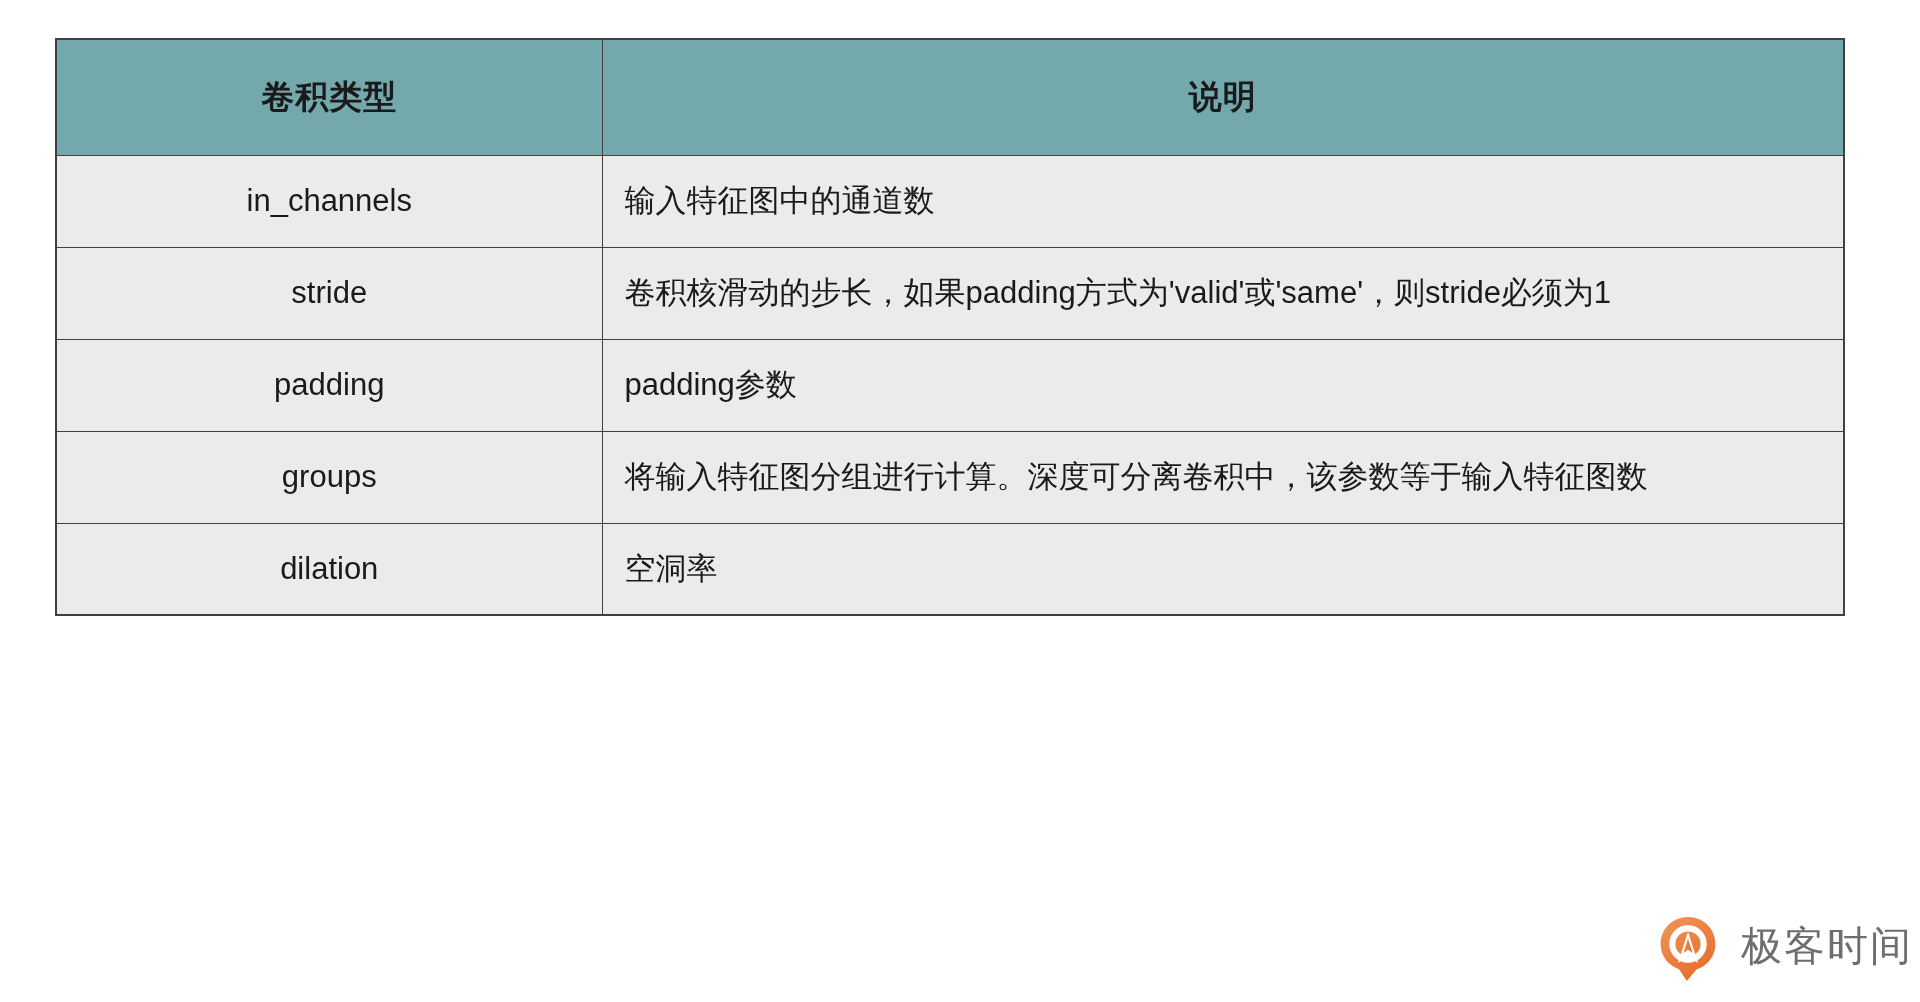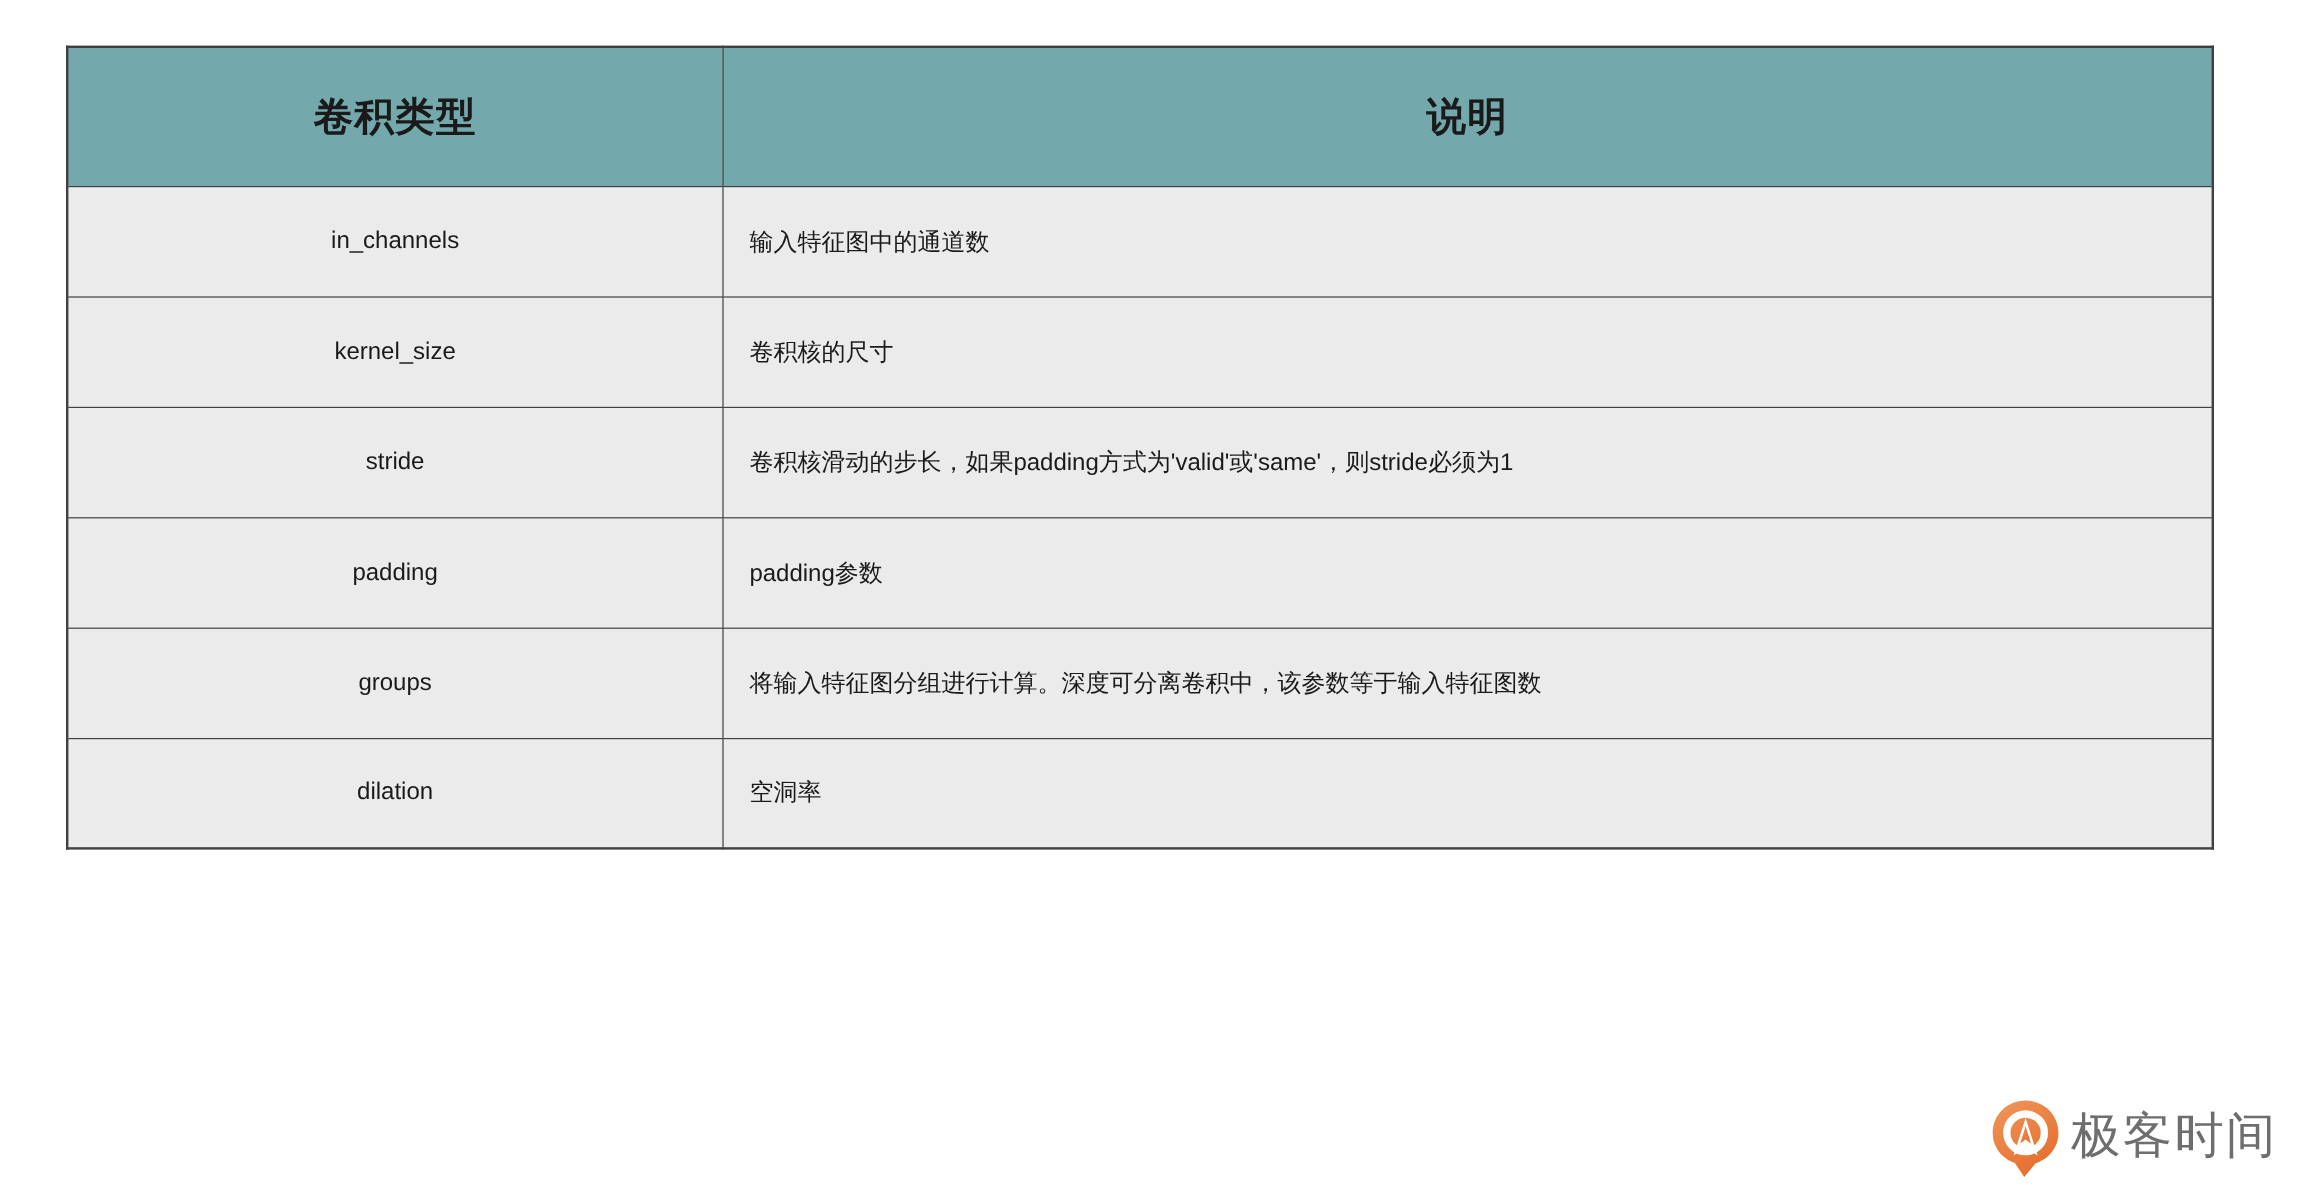--- a/index.html
+++ b/index.html
@@ -37,7 +37,7 @@
   table.param-table tbody td {
     background: #EBEBEB;
     height: 92px;
-    font-size: 20px;
+    font-size: 31px;
   }
   td.param-cell { text-align: center; }
   td.desc-cell { text-align: left; padding-left: 22px; padding-right: 14px; margin-top: 13px; }

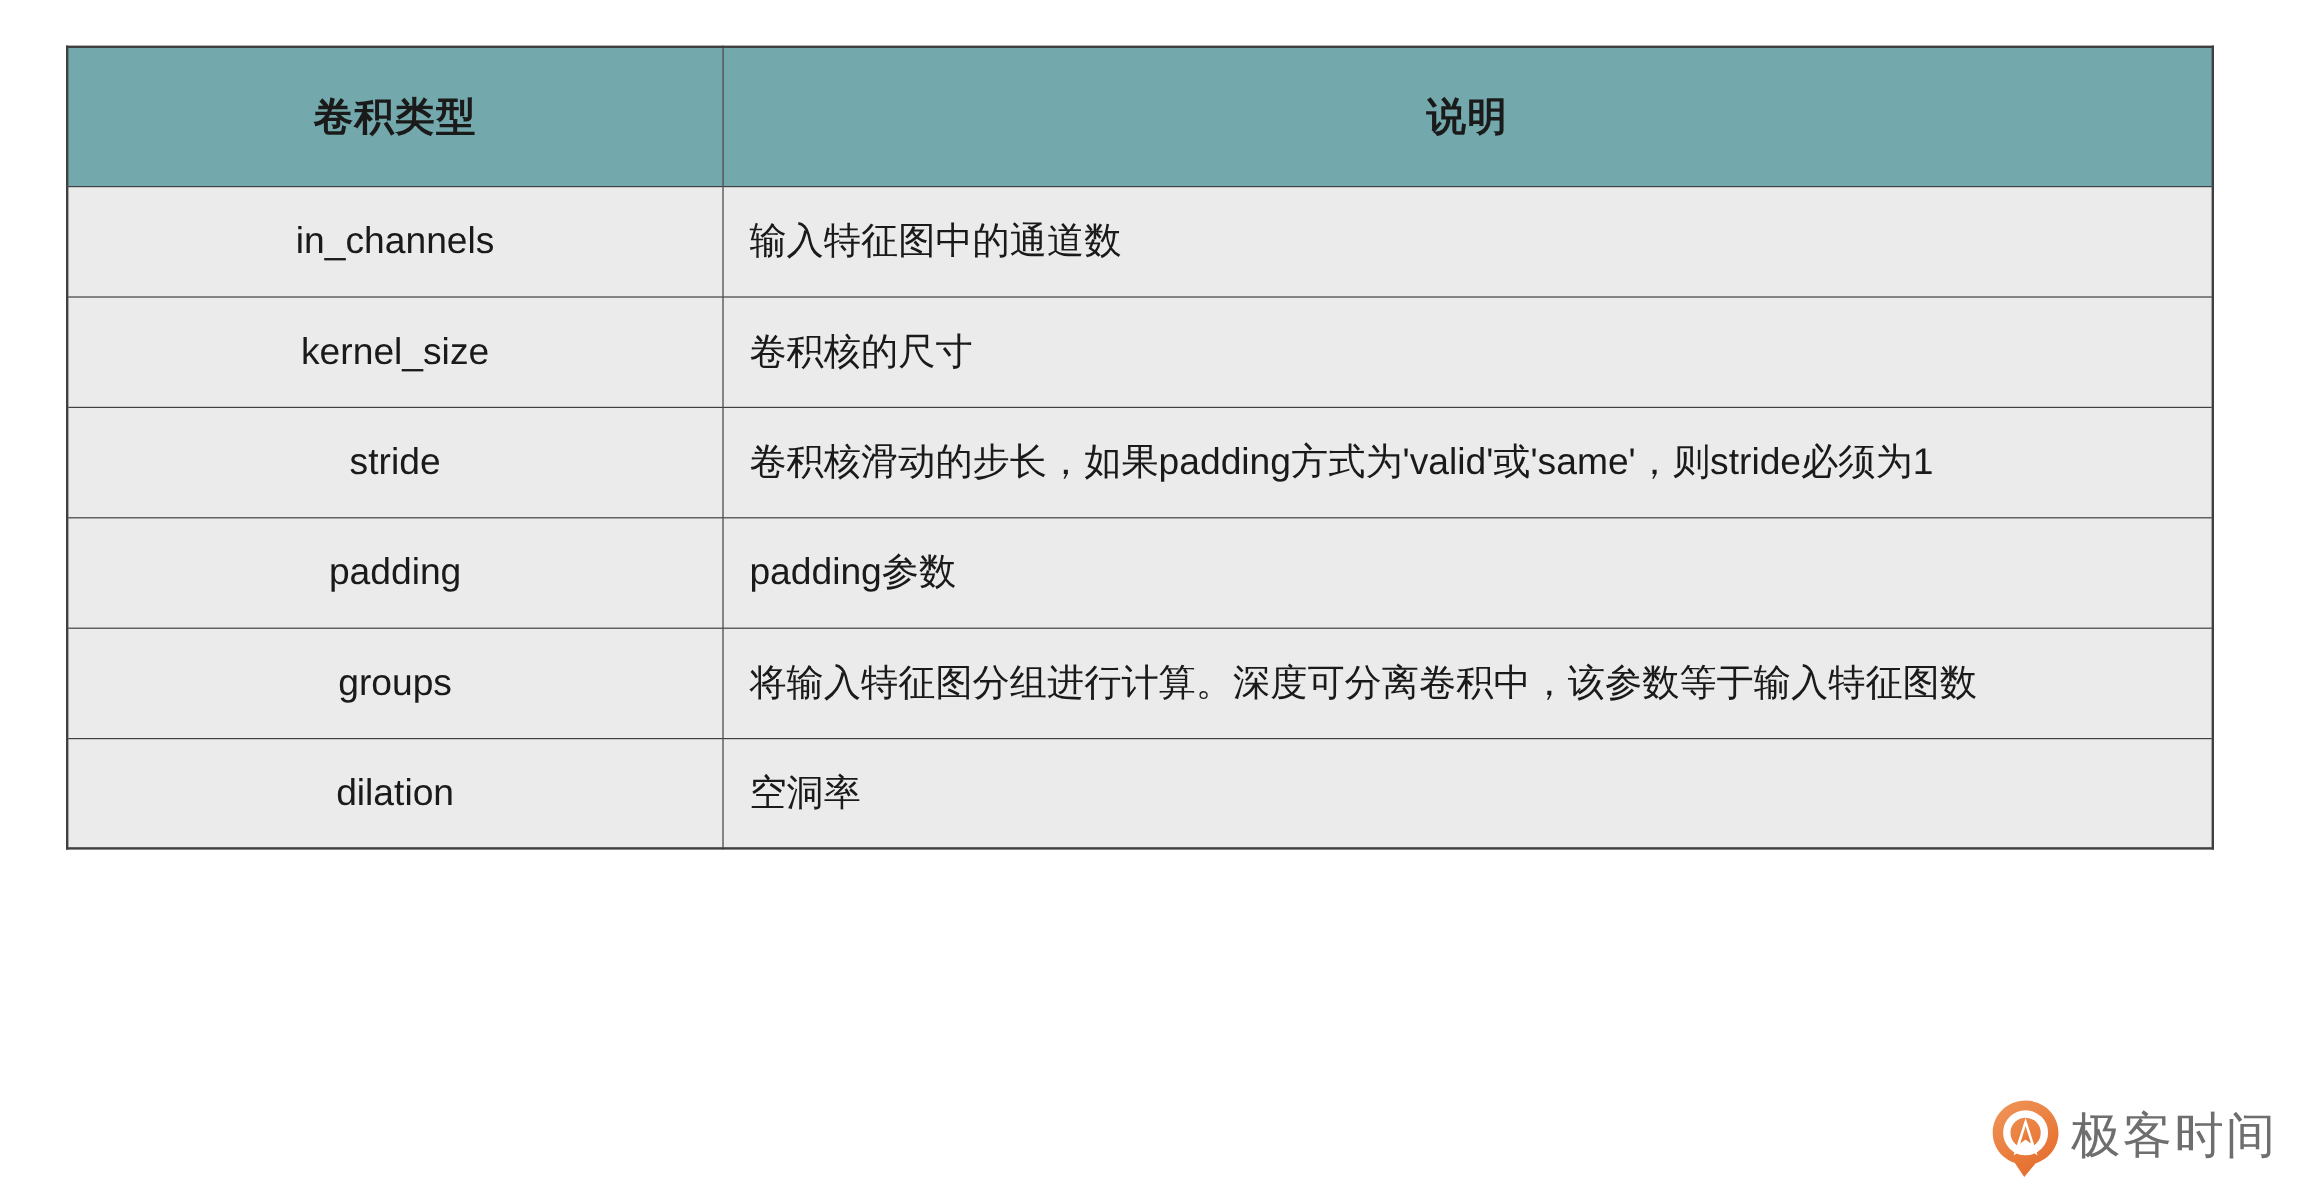--- a/index.html
+++ b/index.html
@@ -80,10 +80,6 @@
         <td class="desc-cell">输入特征图中的通道数</td>
       </tr>
       <tr>
-        <td class="param-cell">kernel_size</td>
-        <td class="desc-cell">卷积核的尺寸</td>
-      </tr>
-      <tr>
         <td class="param-cell">stride</td>
         <td class="desc-cell">卷积核滑动的步长，如果padding方式为'valid'或'same'，则stride必须为1</td>
       </tr>

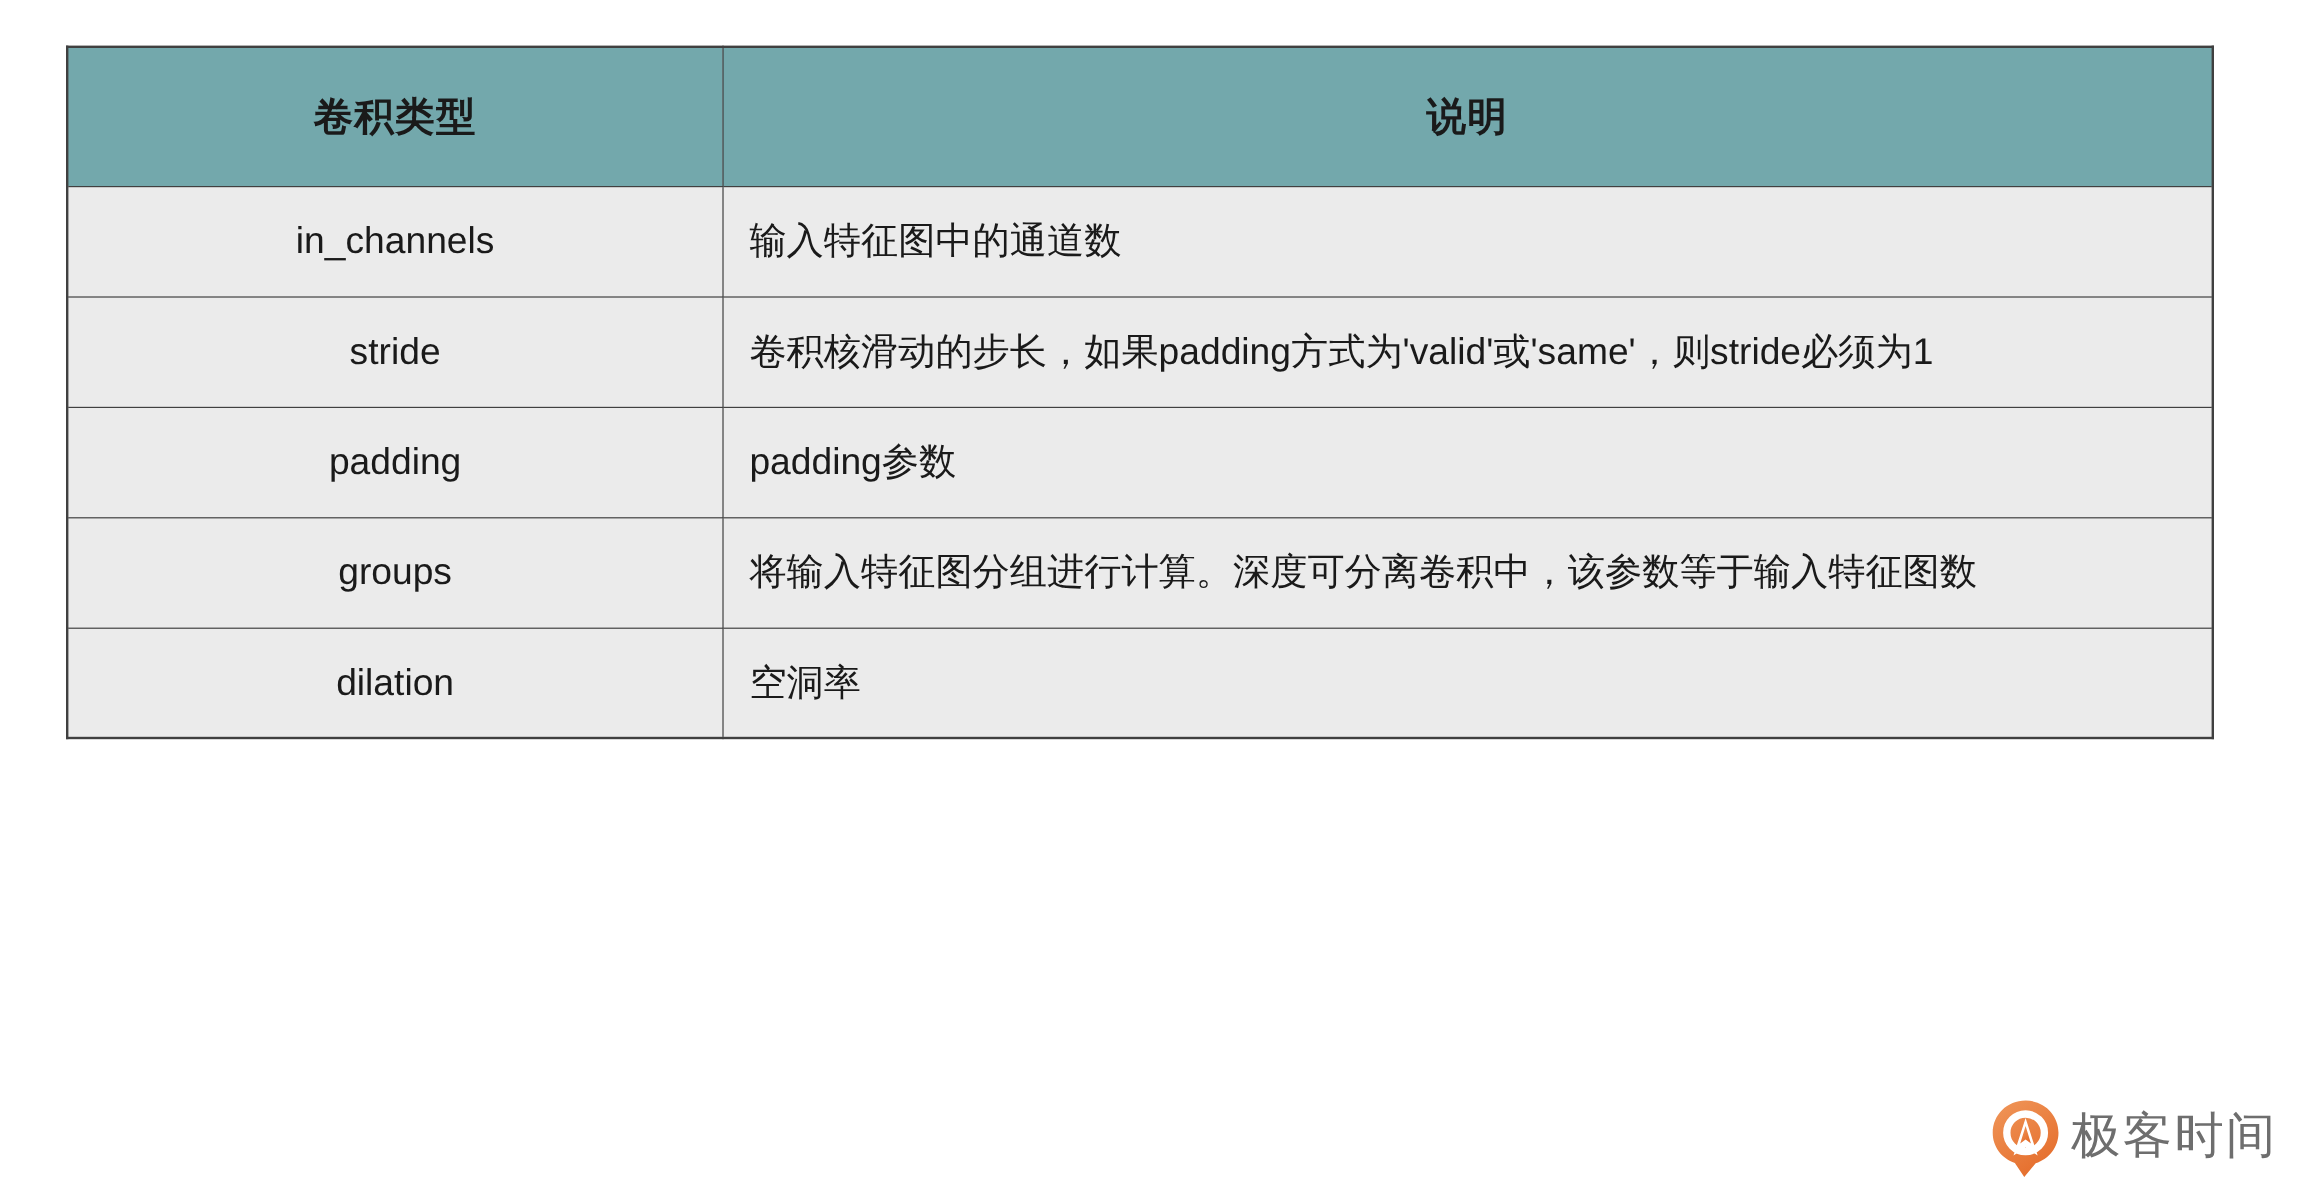--- a/index.html
+++ b/index.html
@@ -48,7 +48,7 @@
     left: 1660px; top: 916px;
     display: flex;
     align-items: center;
-    gap: 10px;
+    gap: 25px;
   }
   .brand-icon { width: 56px; height: 66px; display: block; }
   .brand-text {

